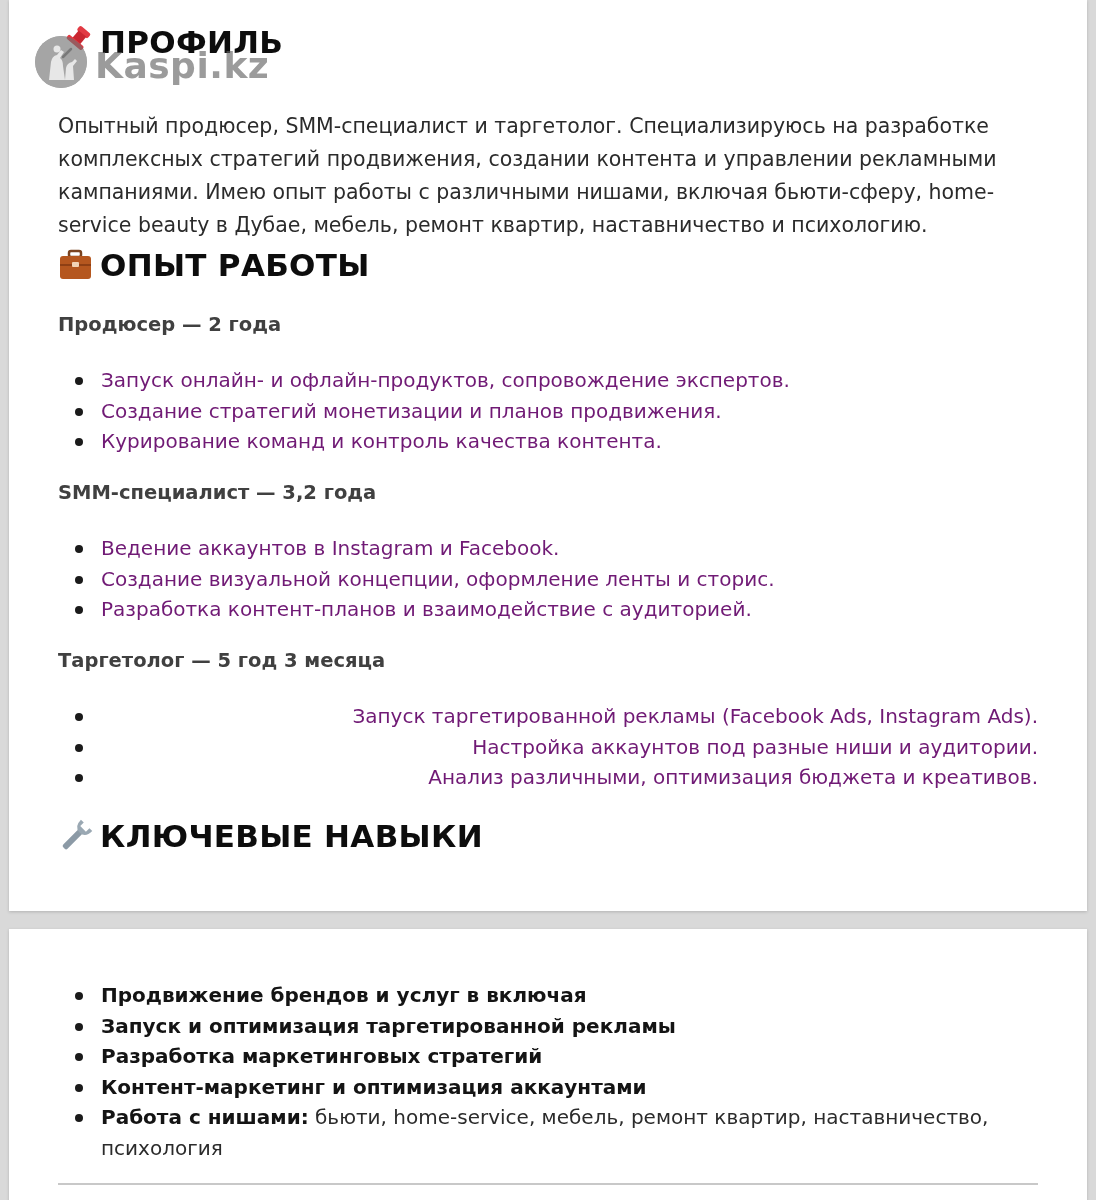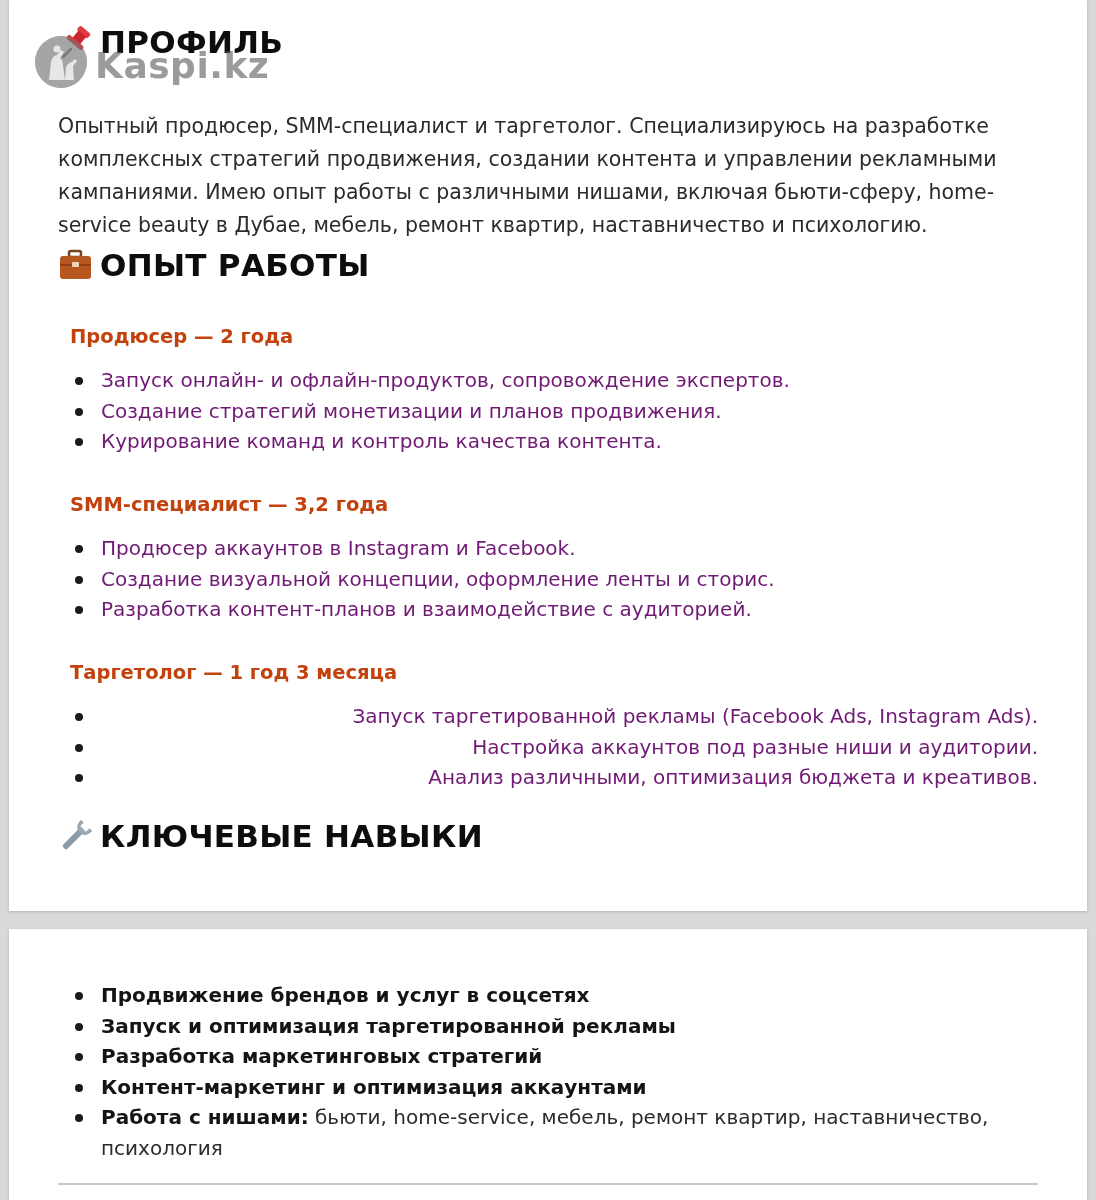--- a/index.html
+++ b/index.html
@@ -61,10 +61,10 @@
       color: #2b2b2b;
     }
     h3 {
-      margin: 12px;
+      margin: 0;
       font-size: 19.5px;
       font-weight: bold;
-      color: #c2410c;
+      color: #404040;
       line-height: 1.2;
     }
     ul {

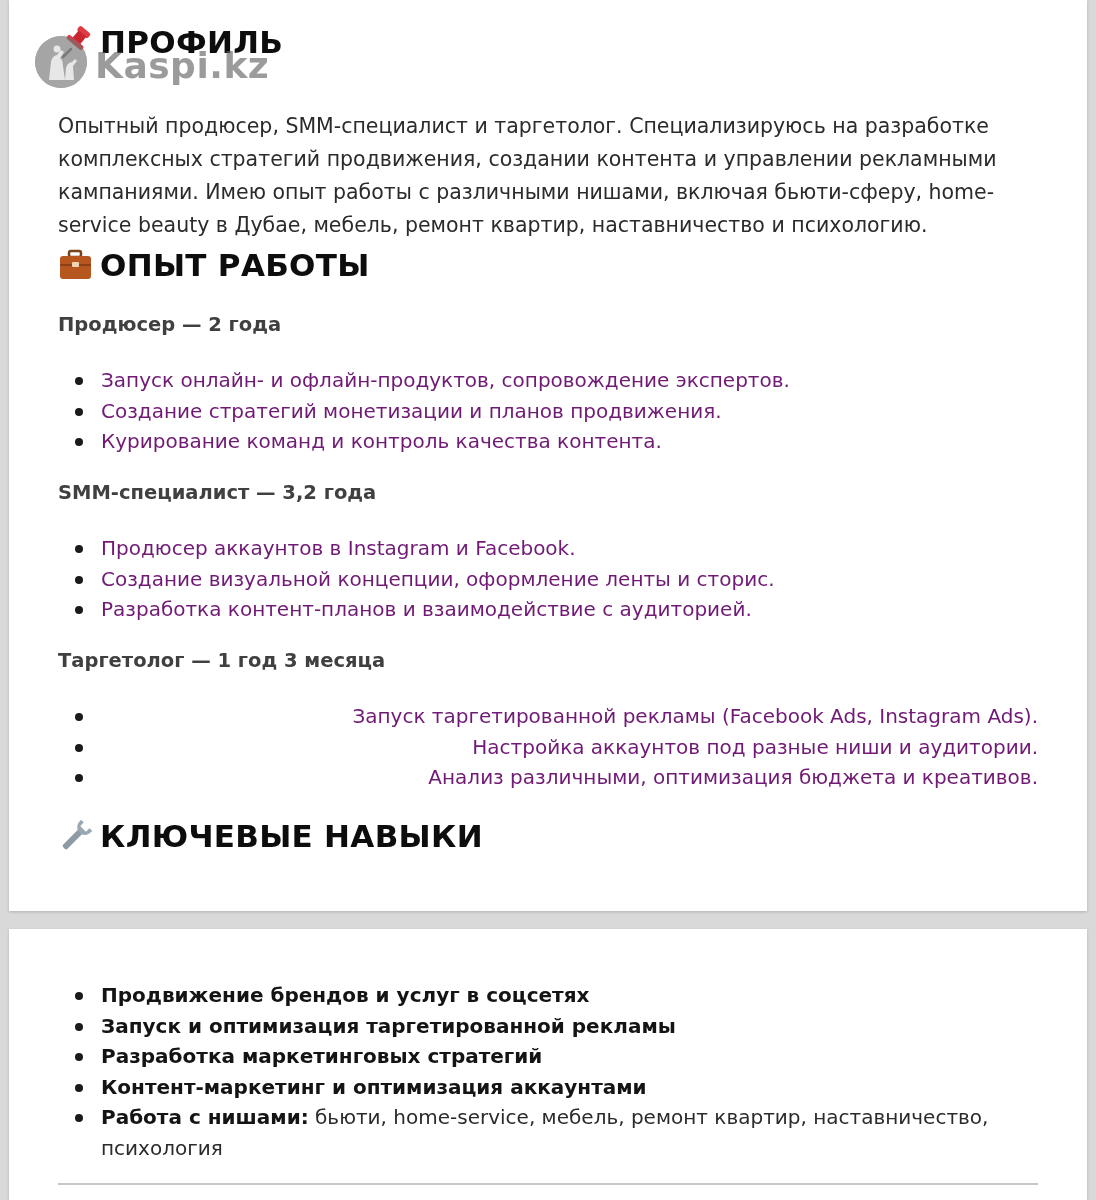--- a/index.html
+++ b/index.html
@@ -200,7 +200,7 @@
   </div>
   <div class="content" style="top: 533px;">
     <ul>
-      <li>Продюсер аккаунтов в Instagram и Facebook.</li>
+      <li>Ведение аккаунтов в Instagram и Facebook.</li>
       <li>Создание визуальной концепции, оформление ленты и сторис.</li>
       <li>Разработка контент-планов и взаимодействие с аудиторией.</li>
     </ul>

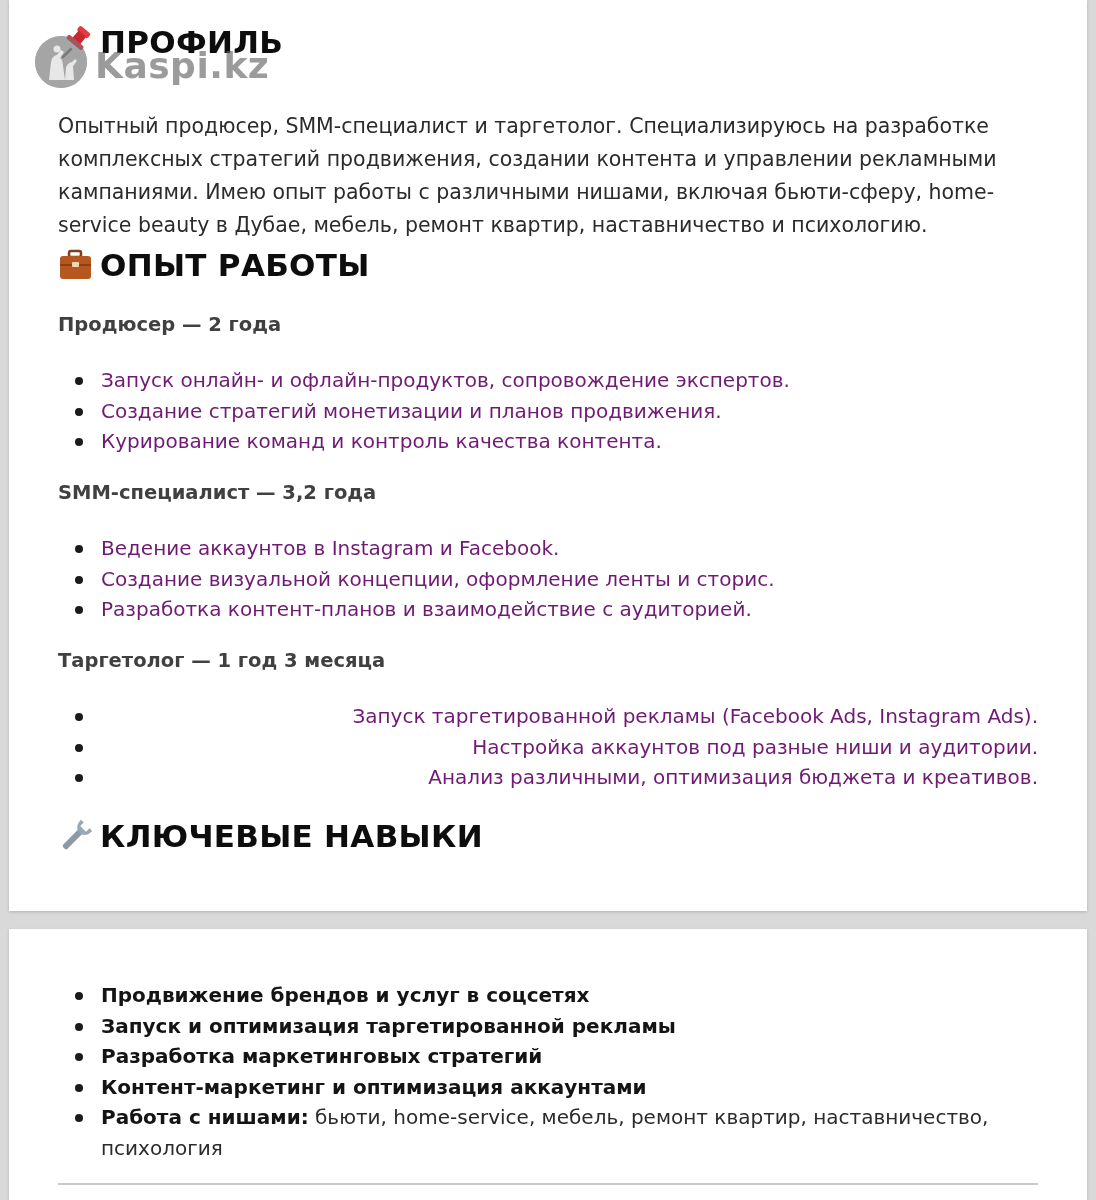--- a/index.html
+++ b/index.html
@@ -207,7 +207,7 @@
   </div>
 
   <div class="content" style="top: 649px;">
-    <h3>Таргетолог — 1 год 3 месяца</h3>
+    <h3>Таргетолог — 5 год 3 месяца</h3>
   </div>
   <div class="content" style="top: 701px; text-align: right;">
     <ul>

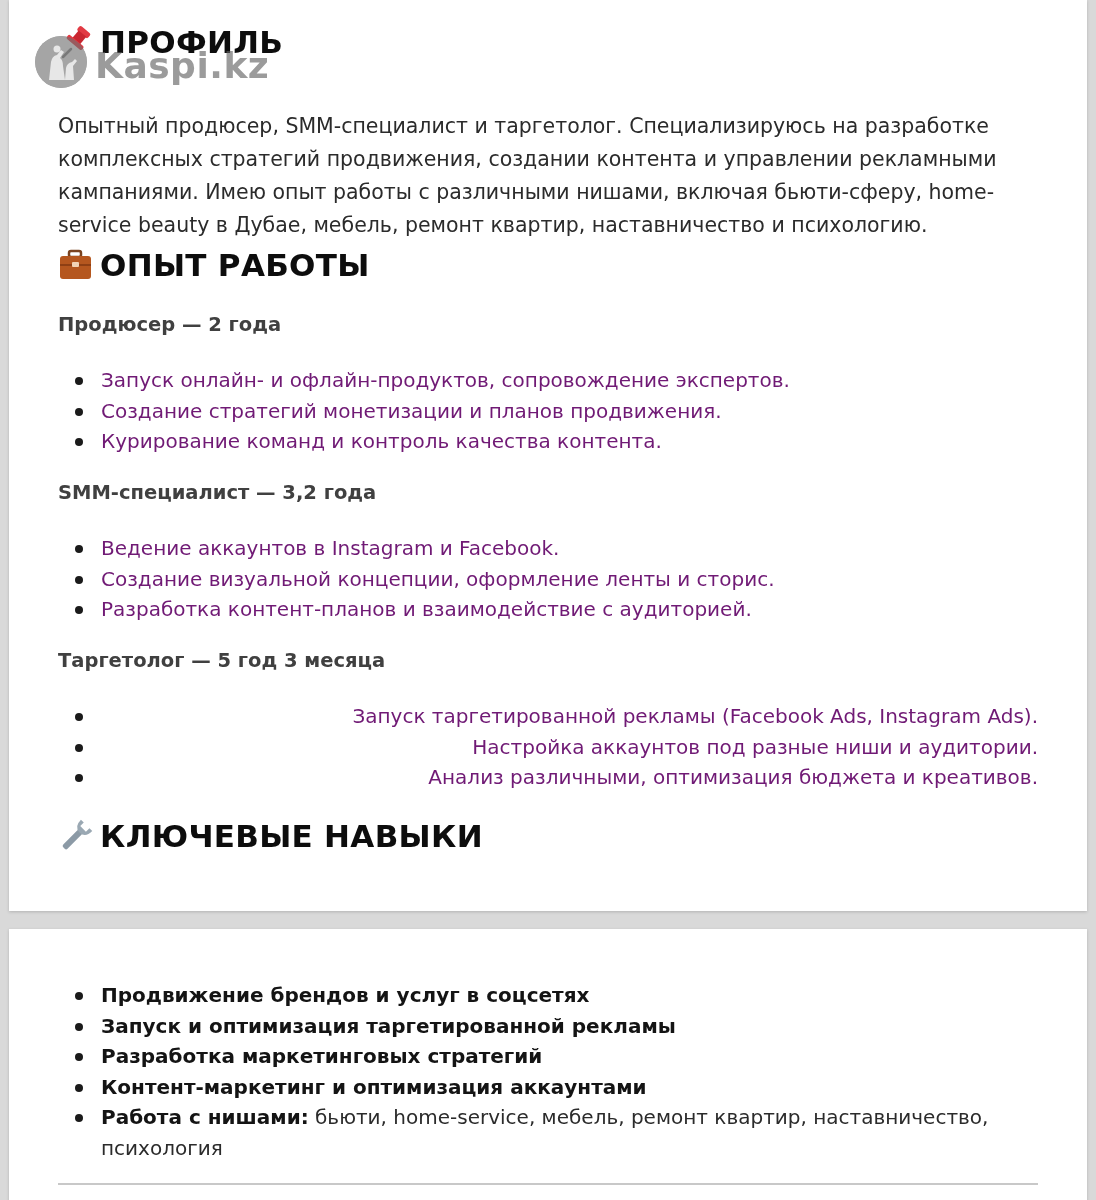--- a/index.html
+++ b/index.html
@@ -235,7 +235,7 @@
 <div class="page page-2">
   <div class="content" style="top: 51px;">
     <ul class="skills">
-      <li>Продвижение брендов и услуг в соцсетях</li>
+      <li>Продвижение брендов и услуг в включая</li>
       <li>Запуск и оптимизация таргетированной рекламы</li>
       <li>Разработка маркетинговых стратегий</li>
       <li>Контент-маркетинг и оптимизация аккаунтами</li>

